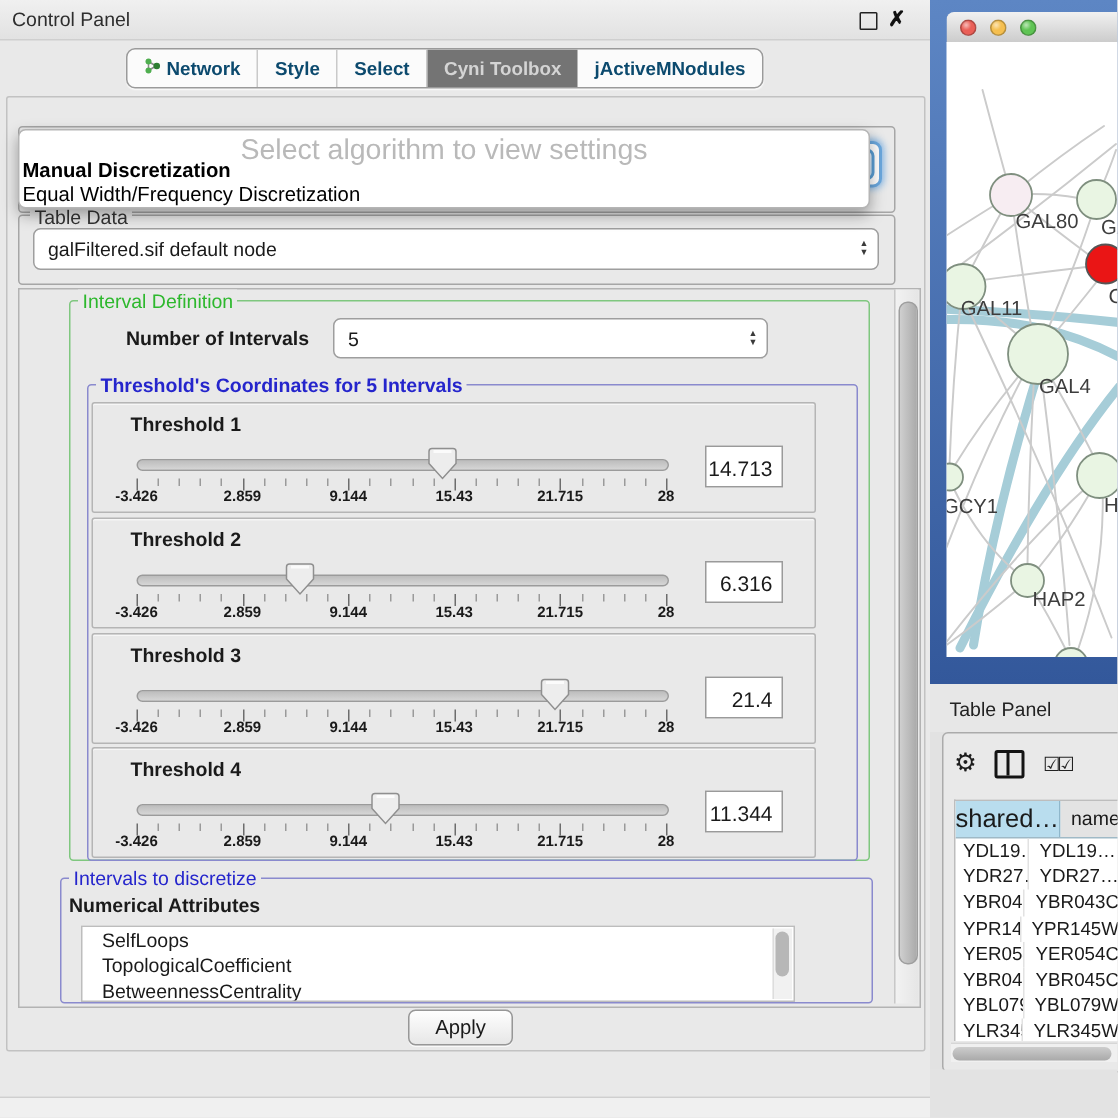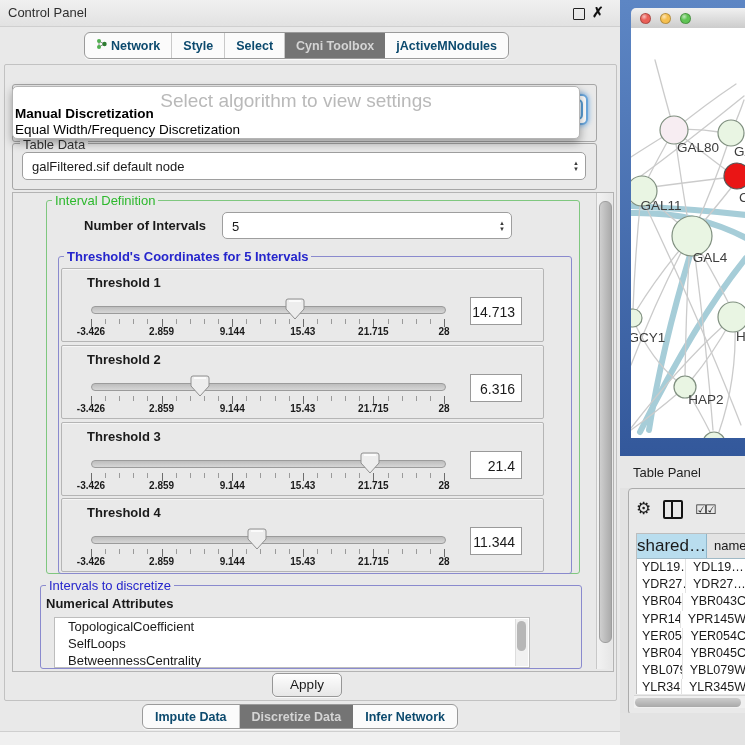--- a/index.html
+++ b/index.html
@@ -338,8 +338,8 @@
   <div class="bold13 abs" style="left:46px;top:596px;">Numerical Attributes</div>
   <div class="attr-list">
     <div id="attr-items">
+        <div class="attr-item">SelfLoops</div>
         <div class="attr-item">TopologicalCoefficient</div>
-        <div class="attr-item">SelfLoops</div>
         <div class="attr-item">BetweennessCentrality</div>
       </div>
     <div class="attr-scroll">

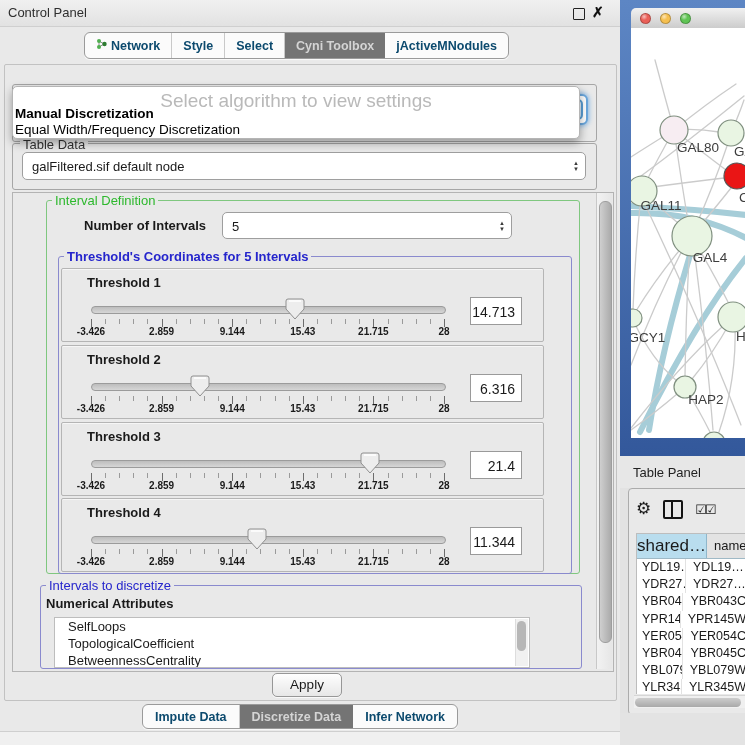--- a/index.html
+++ b/index.html
@@ -349,17 +349,6 @@
 
   <div class="apply-btn">Apply</div>
 
-  <div class="tabbar bottom-tabs">
-    <div class="tab">
-        <span>Impute Data</span>
-      </div>
-    <div class="tab sel">
-        <span>Discretize Data</span>
-      </div>
-    <div class="tab">
-        <span>Infer Network</span>
-      </div>
-  </div>
   <div class="bottom-strip"></div>
 </div>
 

